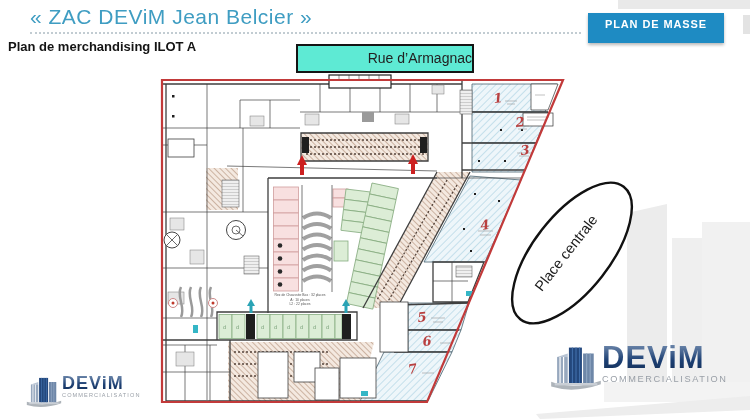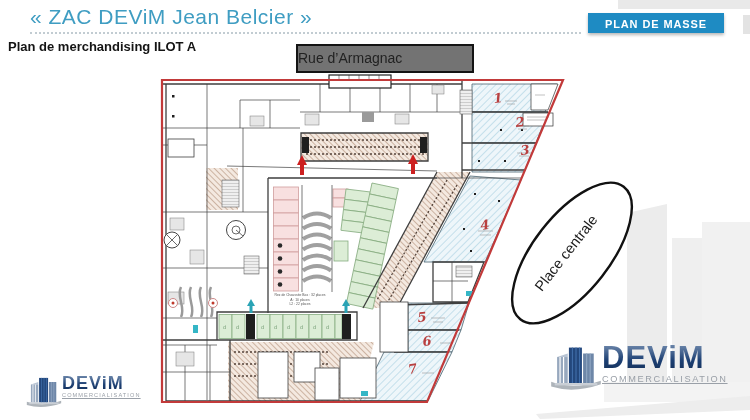--- a/index.html
+++ b/index.html
@@ -8,7 +8,7 @@
   .abs{position:absolute;}
   #title{left:30px;top:5px;font-size:21px;letter-spacing:.5px;color:#3f9dc2;}
   #title-dots{left:30px;top:14px;width:551px;height:18px;border-bottom:2px dotted #c2ccd2;}
-  #badge{left:588px;top:13px;width:136px;height:20px;background:#1e8bc3;color:#fff;
+  #badge{left:588px;top:13px;width:136px;height:30px;background:#1e8bc3;color:#fff;
          font-size:11px;font-weight:bold;letter-spacing:.9px;text-align:center;
          line-height:22px;box-shadow:0 2px 3px rgba(0,0,0,.28);}
   #subtitle{left:8px;top:39px;font-size:13px;font-weight:bold;color:#141414;}

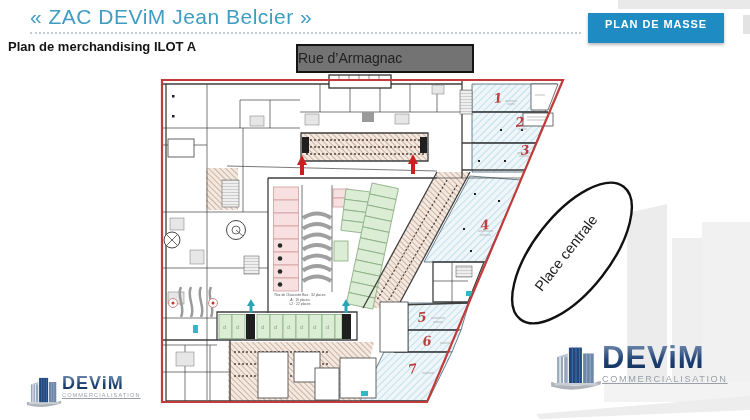--- a/index.html
+++ b/index.html
@@ -13,7 +13,7 @@
          line-height:22px;box-shadow:0 2px 3px rgba(0,0,0,.28);}
   #subtitle{left:8px;top:39px;font-size:13px;font-weight:bold;color:#141414;}
   #street-sign{left:296px;top:44px;width:174px;height:25px;border:2.5px solid #141414;
-         background:#737373;text-align:left;line-height:25px;font-size:14px;color:#222;}
+         background:#5eead4;text-align:right;line-height:25px;font-size:14px;color:#222;}
   #plan-svg{left:0;top:0;}
   .logo{display:flex;align-items:flex-start;}
   .logo .txt{display:flex;flex-direction:column;}

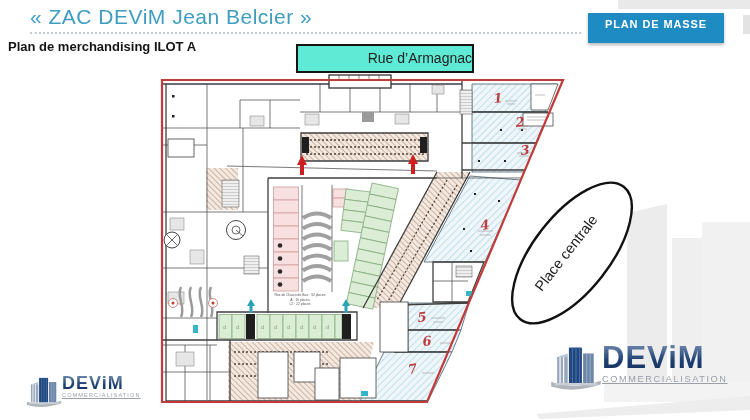--- a/index.html
+++ b/index.html
@@ -20,7 +20,7 @@
   .brand{font-weight:bold;letter-spacing:1px;line-height:1;
          background:linear-gradient(180deg,#7a93b4 0%,#1c3f73 60%,#142f57 100%);
          -webkit-background-clip:text;background-clip:text;color:transparent;}
-  .tagline{color:#9aa0a8;line-height:1;text-decoration:underline;}
+  .tagline{color:#9aa0a8;line-height:1;}
   #logo-left{left:26px;top:374px;}
   #logo-left .brand{font-size:18px;}
   #logo-left .tagline{font-size:5.6px;letter-spacing:1.1px;margin-top:1px;}

